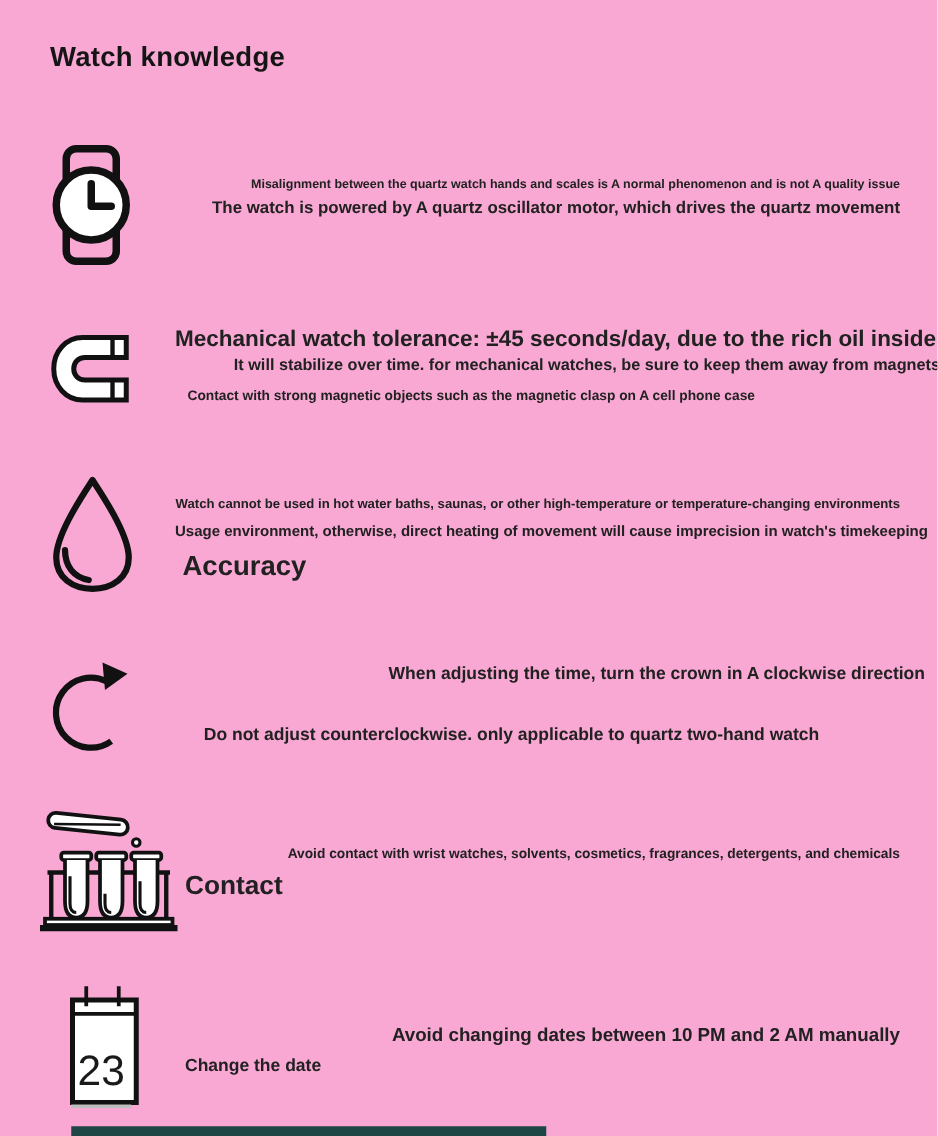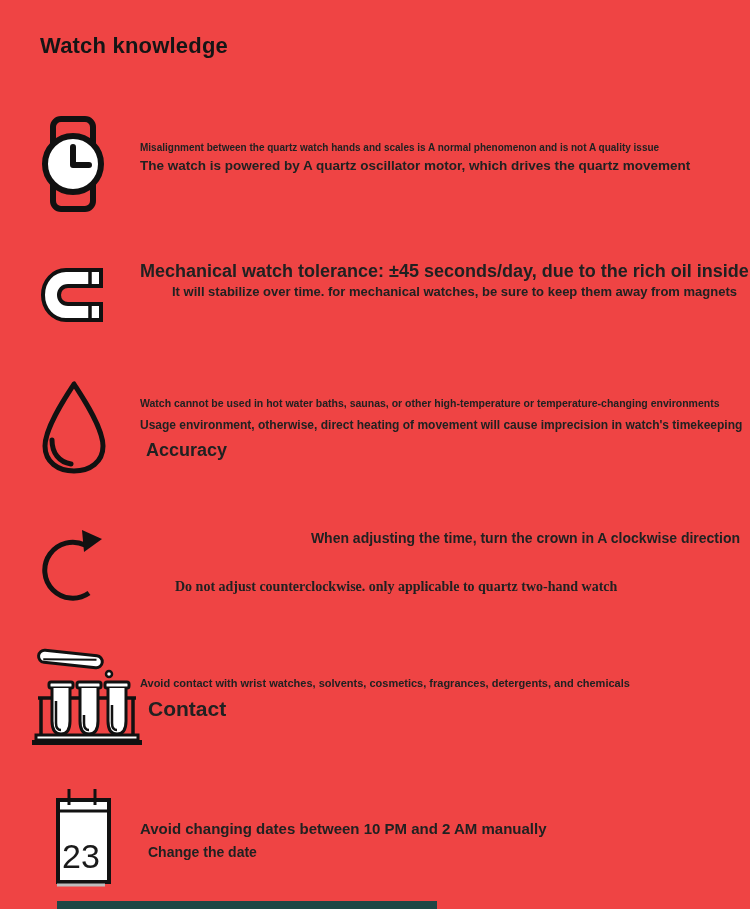--- a/index.html
+++ b/index.html
@@ -4,7 +4,7 @@
 <style>
   html,body{margin:0;padding:0;background:#ffffff;}
   .canvas{
-    position:relative;width:750px;height:909px;background:#ef4444;
+    position:relative;width:750px;height:909px;background:#f9a8d4;
     font-family:"Liberation Sans",sans-serif;overflow:hidden;color:#1f1f1f;
   }
   .title{

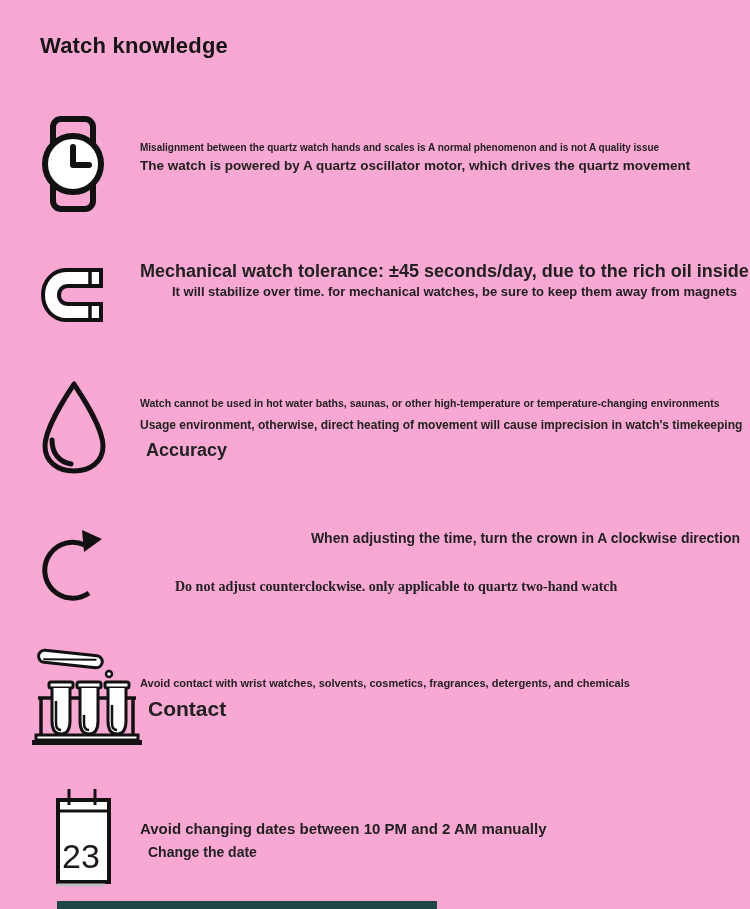--- a/index.html
+++ b/index.html
@@ -17,7 +17,7 @@
     position:absolute;margin:0;font-weight:bold;color:#212121;
     line-height:1.15;white-space:nowrap;
   }
-  .c{left:140px;width:580px;text-align:left;}
+  .c{left:140px;width:580px;text-align:right;}
   
   .s1l1{top:142px;font-size:10px;}
   .s1l2{top:158px;font-size:13.5px;}

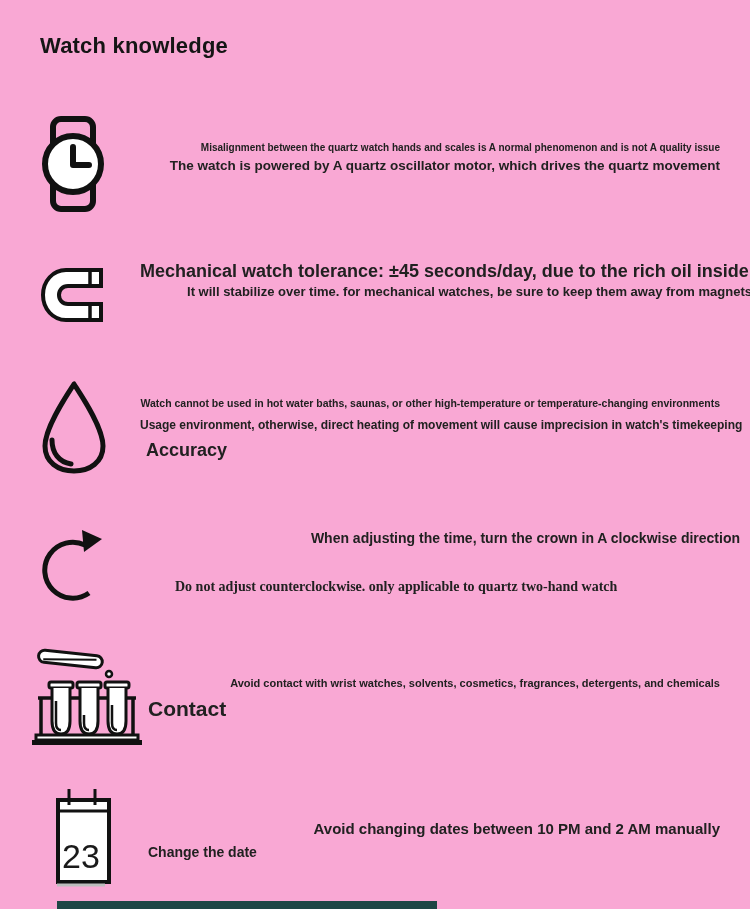--- a/index.html
+++ b/index.html
@@ -69,6 +69,7 @@
   </span>
   <p class="ln c s2l1">Mechanical watch tolerance: ±45 seconds/day, due to the rich oil inside</p>
   <p class="ln c s2l2">It will stabilize over time. for mechanical watches, be sure to keep them away from magnets</p>
+  <p class="ln s2l3">Contact with strong magnetic objects such as the magnetic clasp on A cell phone case</p>
 
   <span class="icon" style="left:40px;top:379px;">
     <svg width="68" height="96" viewBox="0 0 68 96">

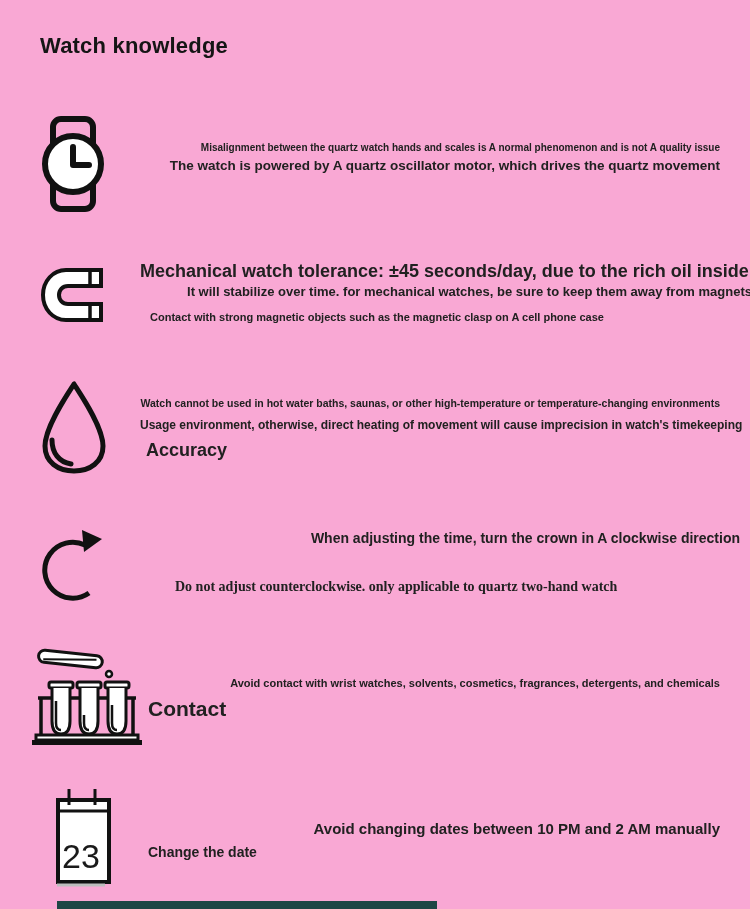--- a/index.html
+++ b/index.html
@@ -28,7 +28,7 @@
   
   .s3l1{top:397px;font-size:10.5px;}
   .s3l2{top:419px;font-size:12px;}
-  .s3l3{top:440px;font-size:18px;left:146px;}
+  .s3l3{top:440px;font-size:22px;left:146px;}
   
   .s4l1{top:530px;font-size:14px;left:160px;width:580px;text-align:right;}
   .s4l2{top:555px;font-size:14px;left:166px;}

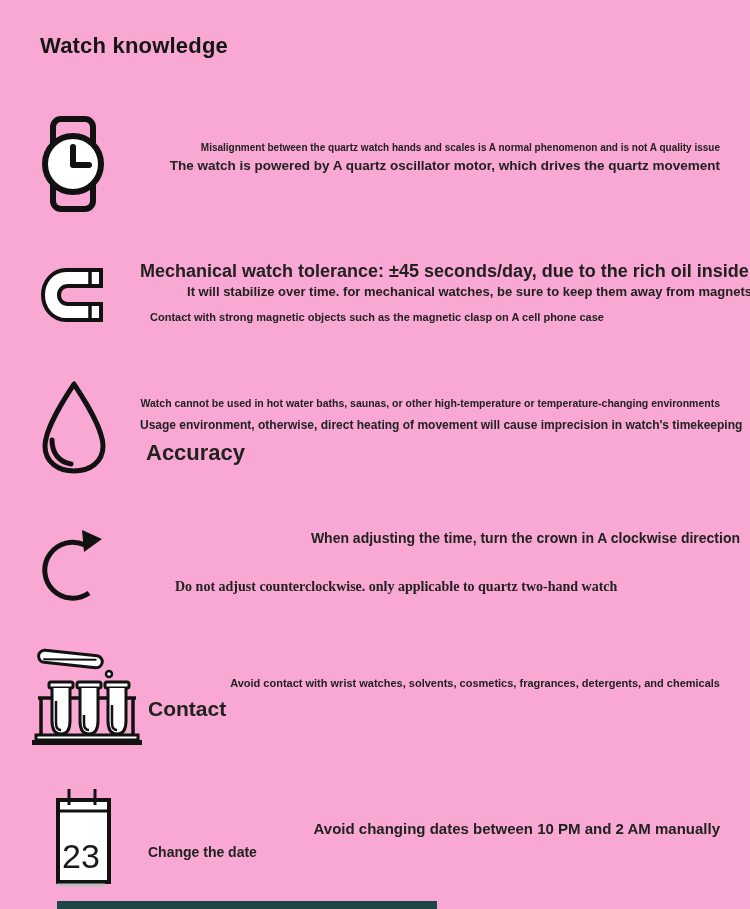--- a/index.html
+++ b/index.html
@@ -32,7 +32,7 @@
   
   .s4l1{top:530px;font-size:14px;left:160px;width:580px;text-align:right;}
   .s4l2{top:555px;font-size:14px;left:166px;}
-  .s4l3{top:579px;font-size:14px;left:175px;font-family:Liberation Serif, serif;}
+  .s4l3{top:579px;font-size:14px;left:163px;}
   
   .s5l1{top:677px;font-size:11px;}
   .s5l2{top:697px;font-size:21px;left:148px;}

